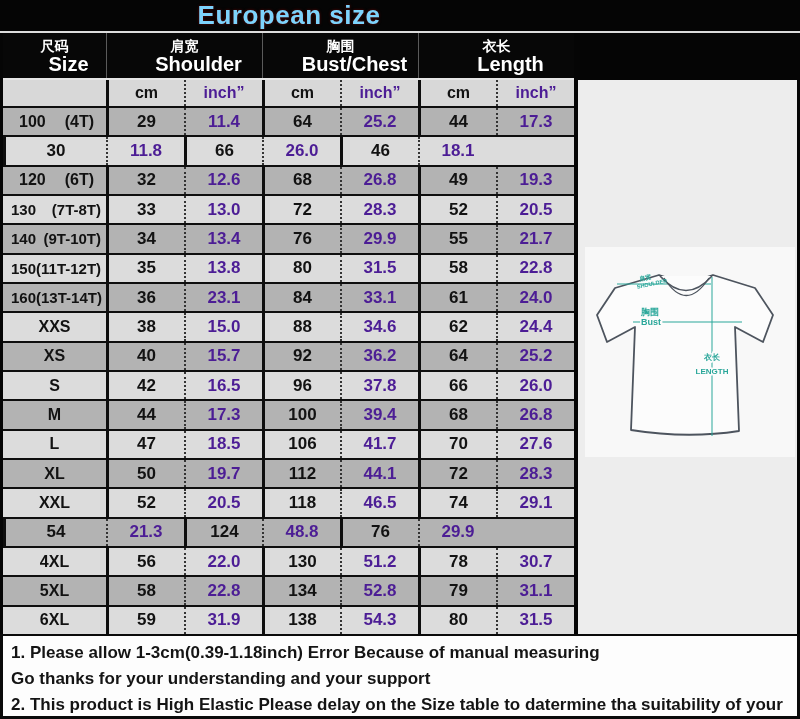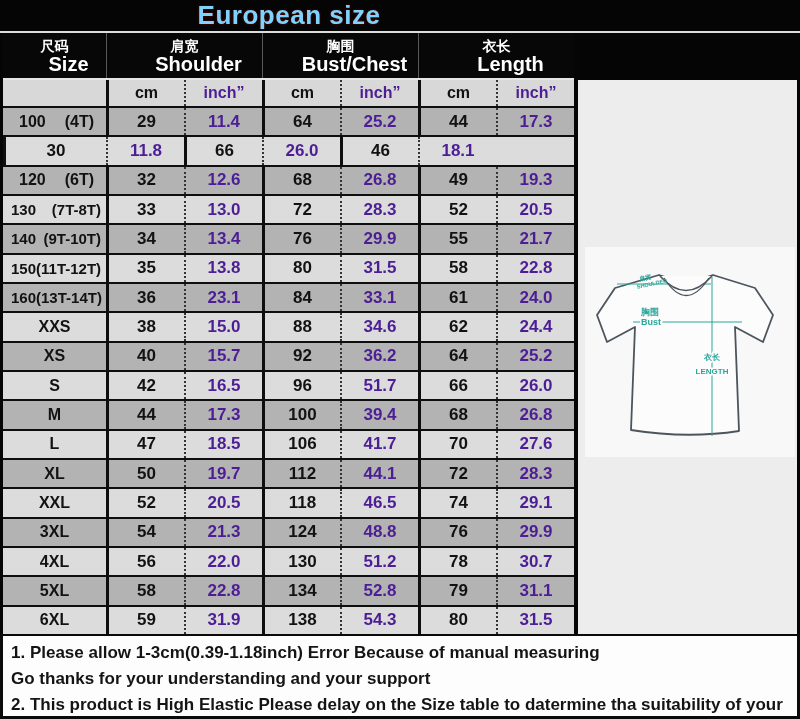--- a/index.html
+++ b/index.html
@@ -218,7 +218,7 @@
             <div class="cell b-solid">42</div>
             <div class="cell b-dot red">16.5</div>
             <div class="cell b-solid">96</div>
-            <div class="cell b-dot red">51.7</div>
+            <div class="cell b-dot red">37.8</div>
             <div class="cell b-solid">66</div>
             <div class="cell b-dot red">26.0</div>
           </div>

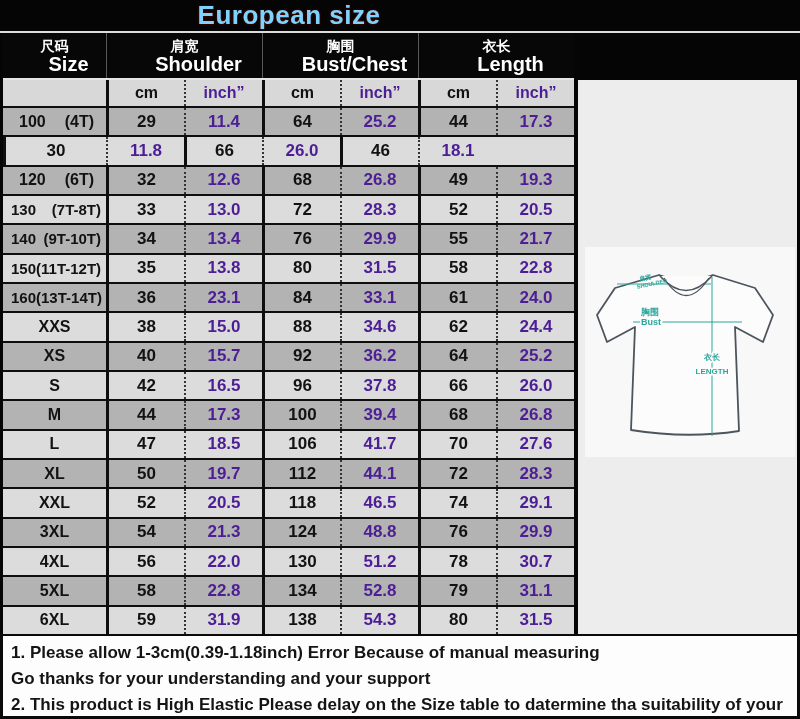--- a/index.html
+++ b/index.html
@@ -267,9 +267,6 @@
             <div class="cell b-dot red">29.1</div>
           </div>
           <div class="row grid-data r-dark">
-            <div class="cell c-size">
-              <span>3XL</span>
-            </div>
             <div class="cell b-solid">54</div>
             <div class="cell b-dot red">21.3</div>
             <div class="cell b-solid">124</div>

